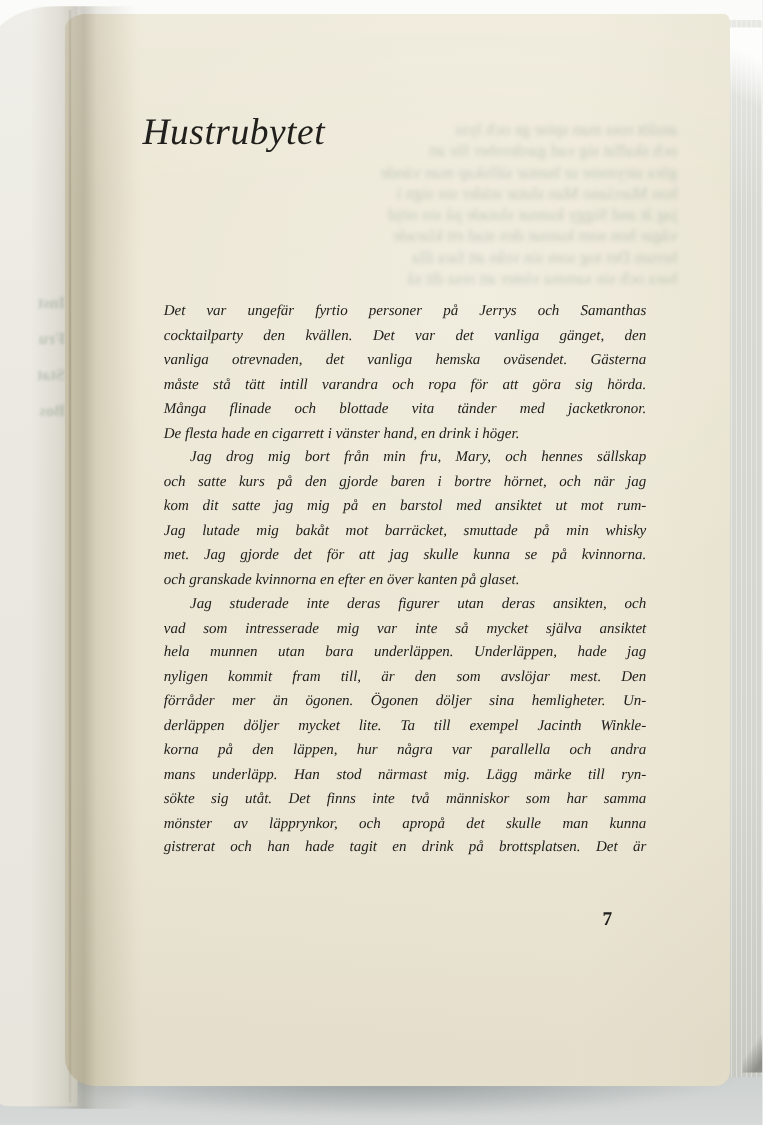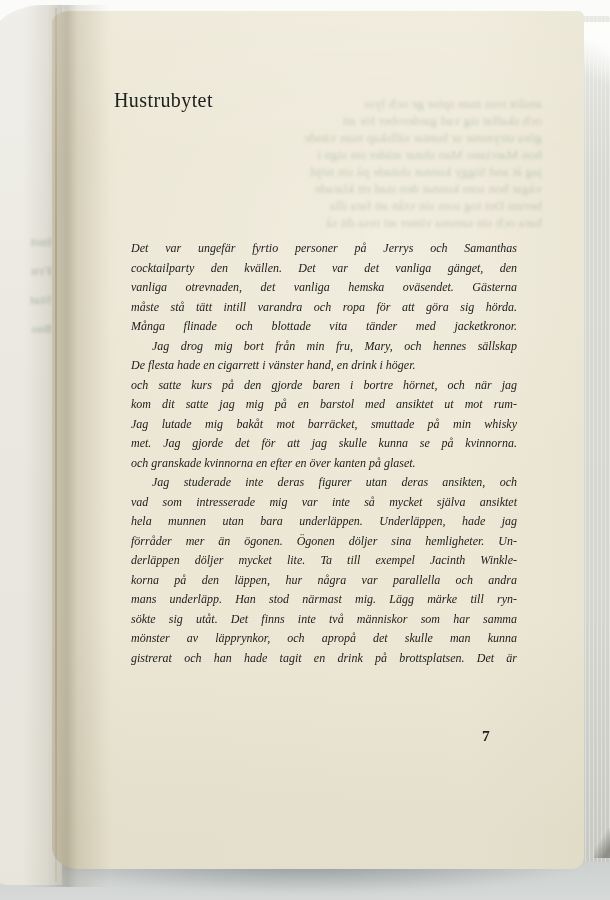--- a/index.html
+++ b/index.html
@@ -43,8 +43,9 @@
   }
   .title{
     position:absolute;left:62px;top:78px;margin:0;
-    font-size:20px;font-weight:400;letter-spacing:.4px;
+    font-size:30px;font-weight:400;letter-spacing:.4px;
     color:var(--ink,#1d1c19);
+    font-style:italic;
   }
   .textblock{
     position:absolute;left:79px;top:228px;width:386px;

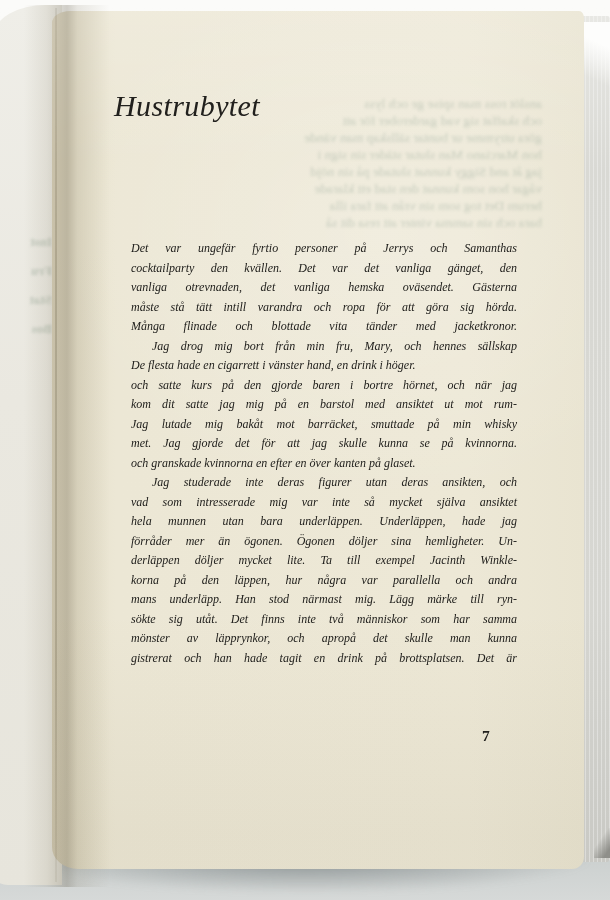--- a/index.html
+++ b/index.html
@@ -130,8 +130,8 @@
         <div class="line">vanliga otrevnaden, det vanliga hemska oväsendet. Gästerna</div>
         <div class="line">måste stå tätt intill varandra och ropa för att göra sig hörda.</div>
         <div class="line">Många flinade och blottade vita tänder med jacketkronor.</div>
+        <div class="line lastline">De flesta hade en cigarrett i vänster hand, en drink i höger.</div>
         <div class="line indent">Jag drog mig bort från min fru, Mary, och hennes sällskap</div>
-        <div class="line lastline">De flesta hade en cigarrett i vänster hand, en drink i höger.</div>
         <div class="line">och satte kurs på den gjorde baren i bortre hörnet, och när jag</div>
         <div class="line">kom dit satte jag mig på en barstol med ansiktet ut mot rum-</div>
         <div class="line">Jag lutade mig bakåt mot barräcket, smuttade på min whisky</div>

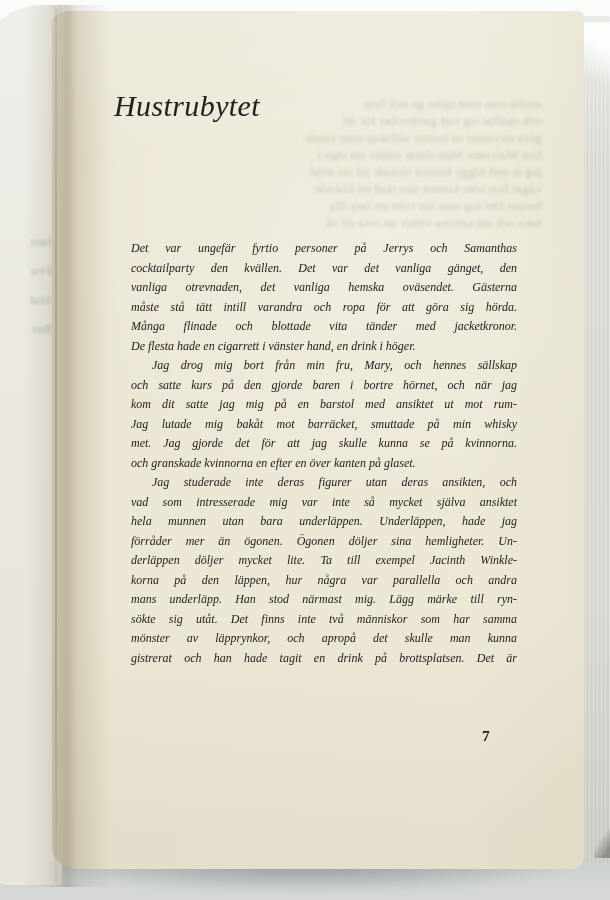--- a/index.html
+++ b/index.html
@@ -140,6 +140,7 @@
         <div class="line indent">Jag studerade inte deras figurer utan deras ansikten, och</div>
         <div class="line">vad som intresserade mig var inte så mycket själva ansiktet</div>
         <div class="line">hela munnen utan bara underläppen. Underläppen, hade jag</div>
+        <div class="line">nyligen kommit fram till, är den som avslöjar mest. Den</div>
         <div class="line">förråder mer än ögonen. Ögonen döljer sina hemligheter. Un-</div>
         <div class="line">derläppen döljer mycket lite. Ta till exempel Jacinth Winkle-</div>
         <div class="line">korna på den läppen, hur några var parallella och andra</div>

